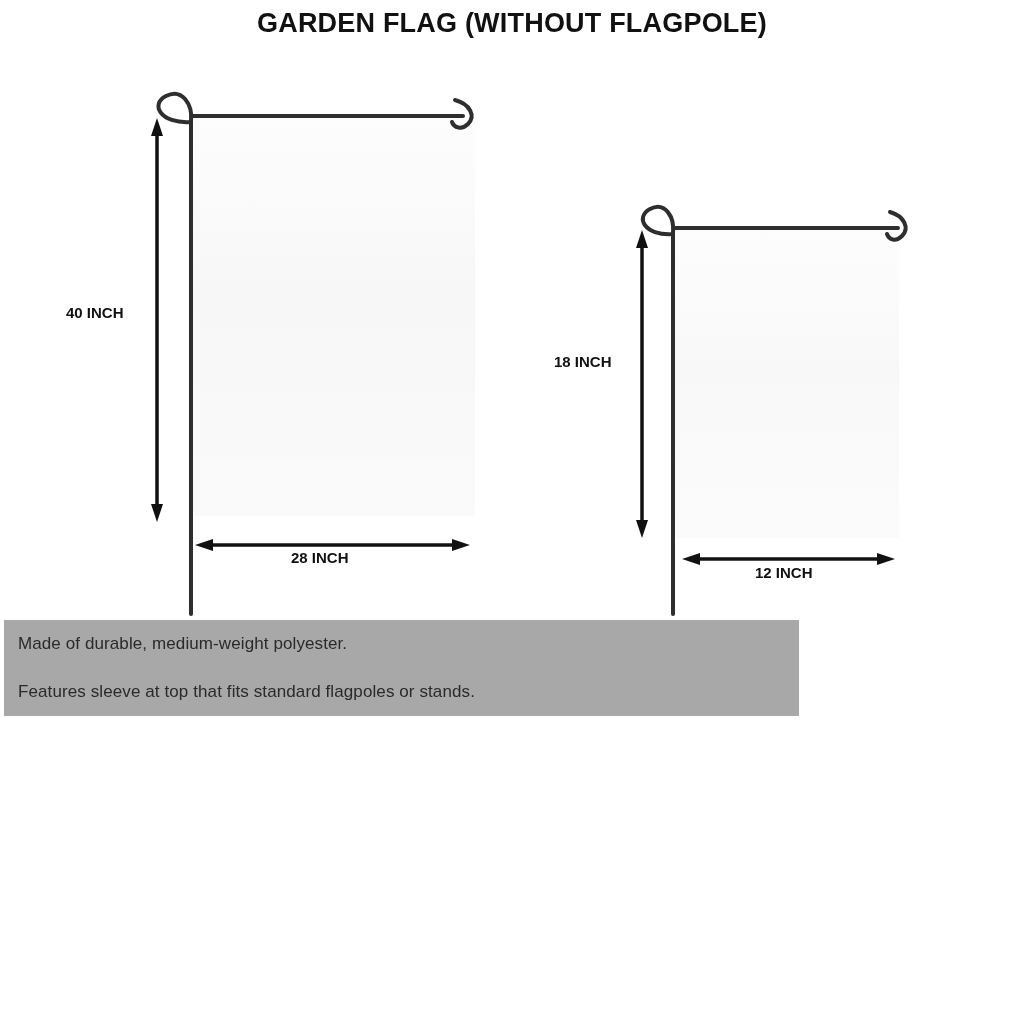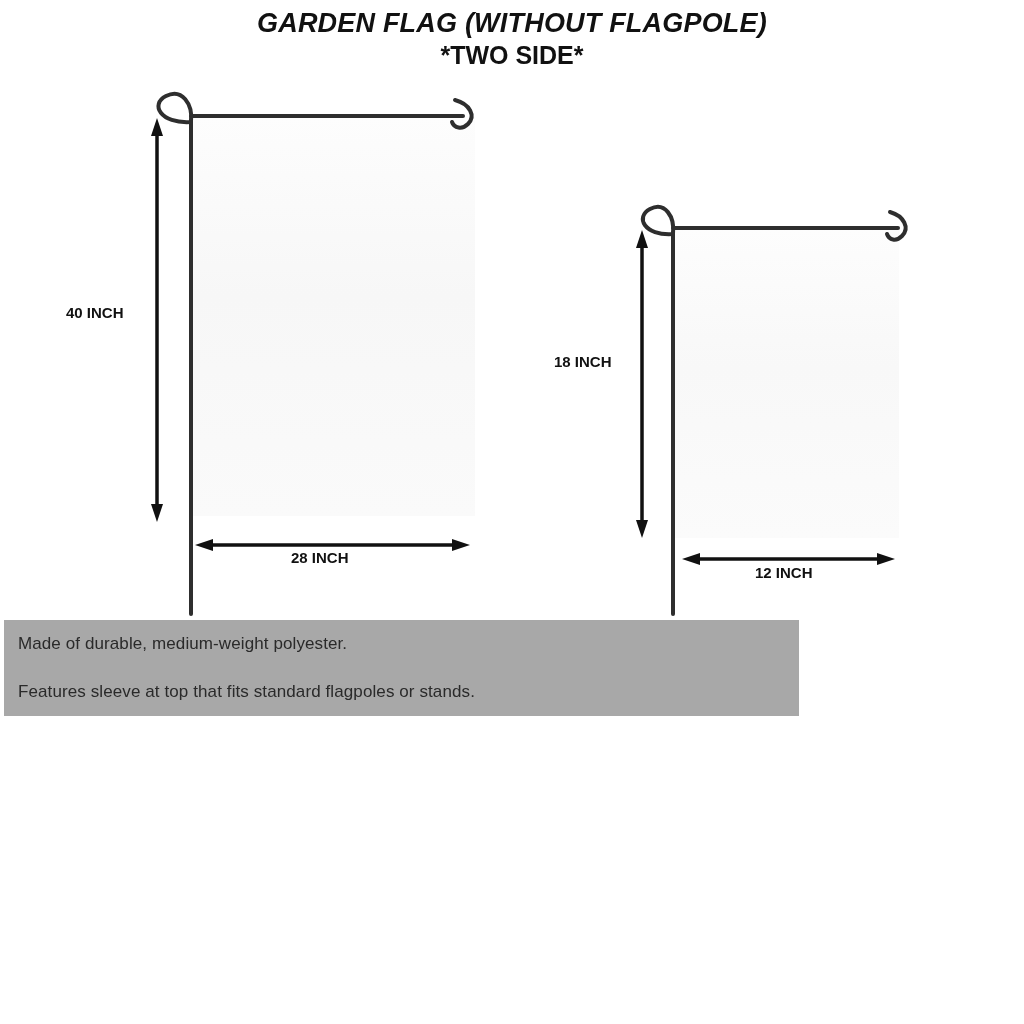--- a/index.html
+++ b/index.html
@@ -30,7 +30,6 @@
     letter-spacing: 0.2px;
     line-height: 34px;
     color: #111111;
-    font-style: italic;
   }
   #title-line2 {
     font-size: 25px;

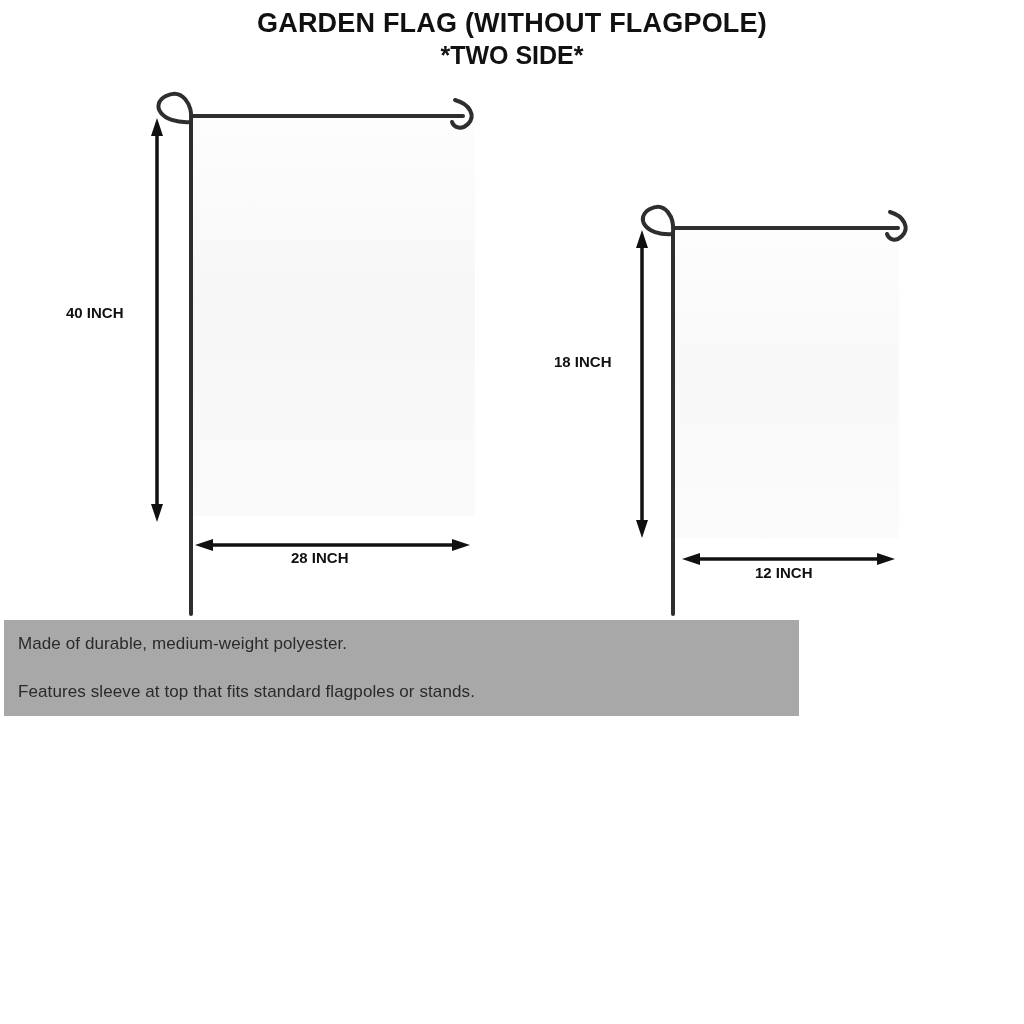--- a/index.html
+++ b/index.html
@@ -104,7 +104,6 @@
 
 <div id="title-block">
   <div id="title-line1">GARDEN FLAG (WITHOUT FLAGPOLE)</div>
-  <div id="title-line2">*TWO SIDE*</div>
 </div>
 
 <div class="flag" id="flag-large"></div>

